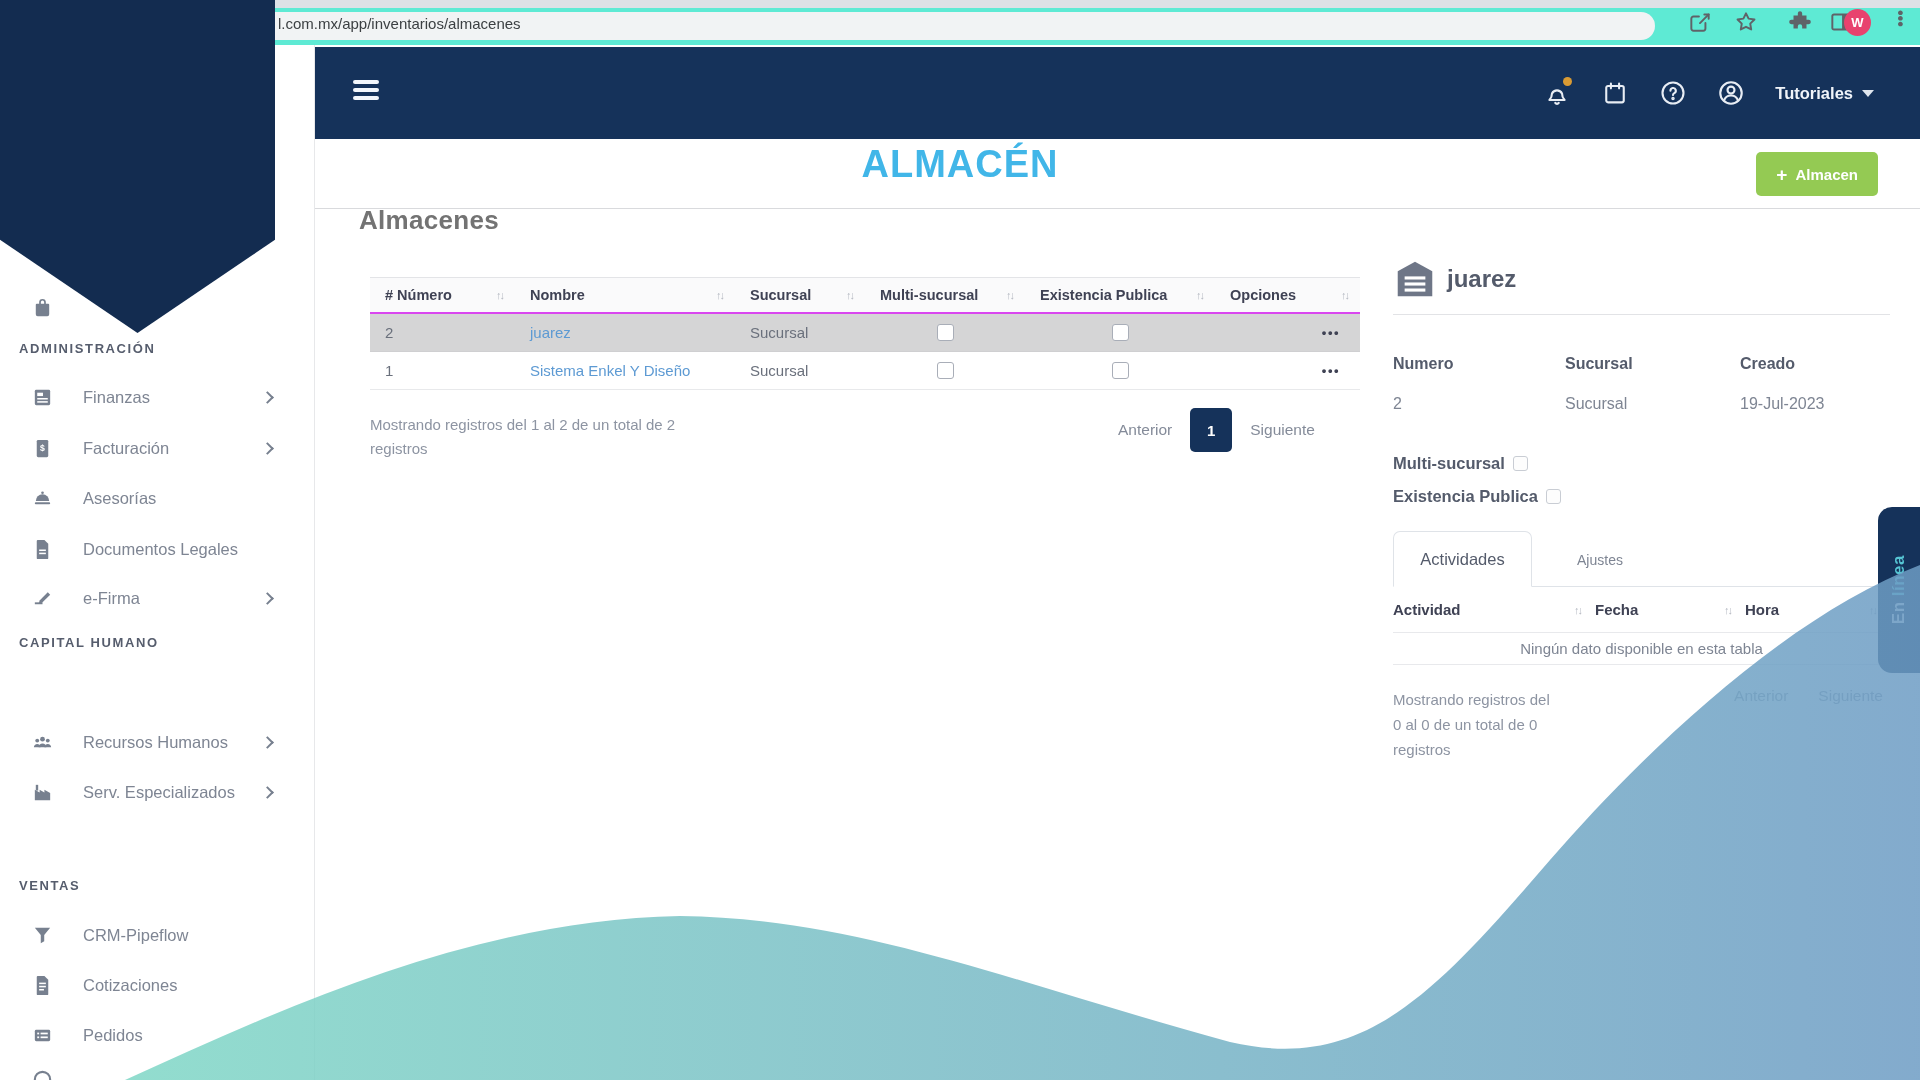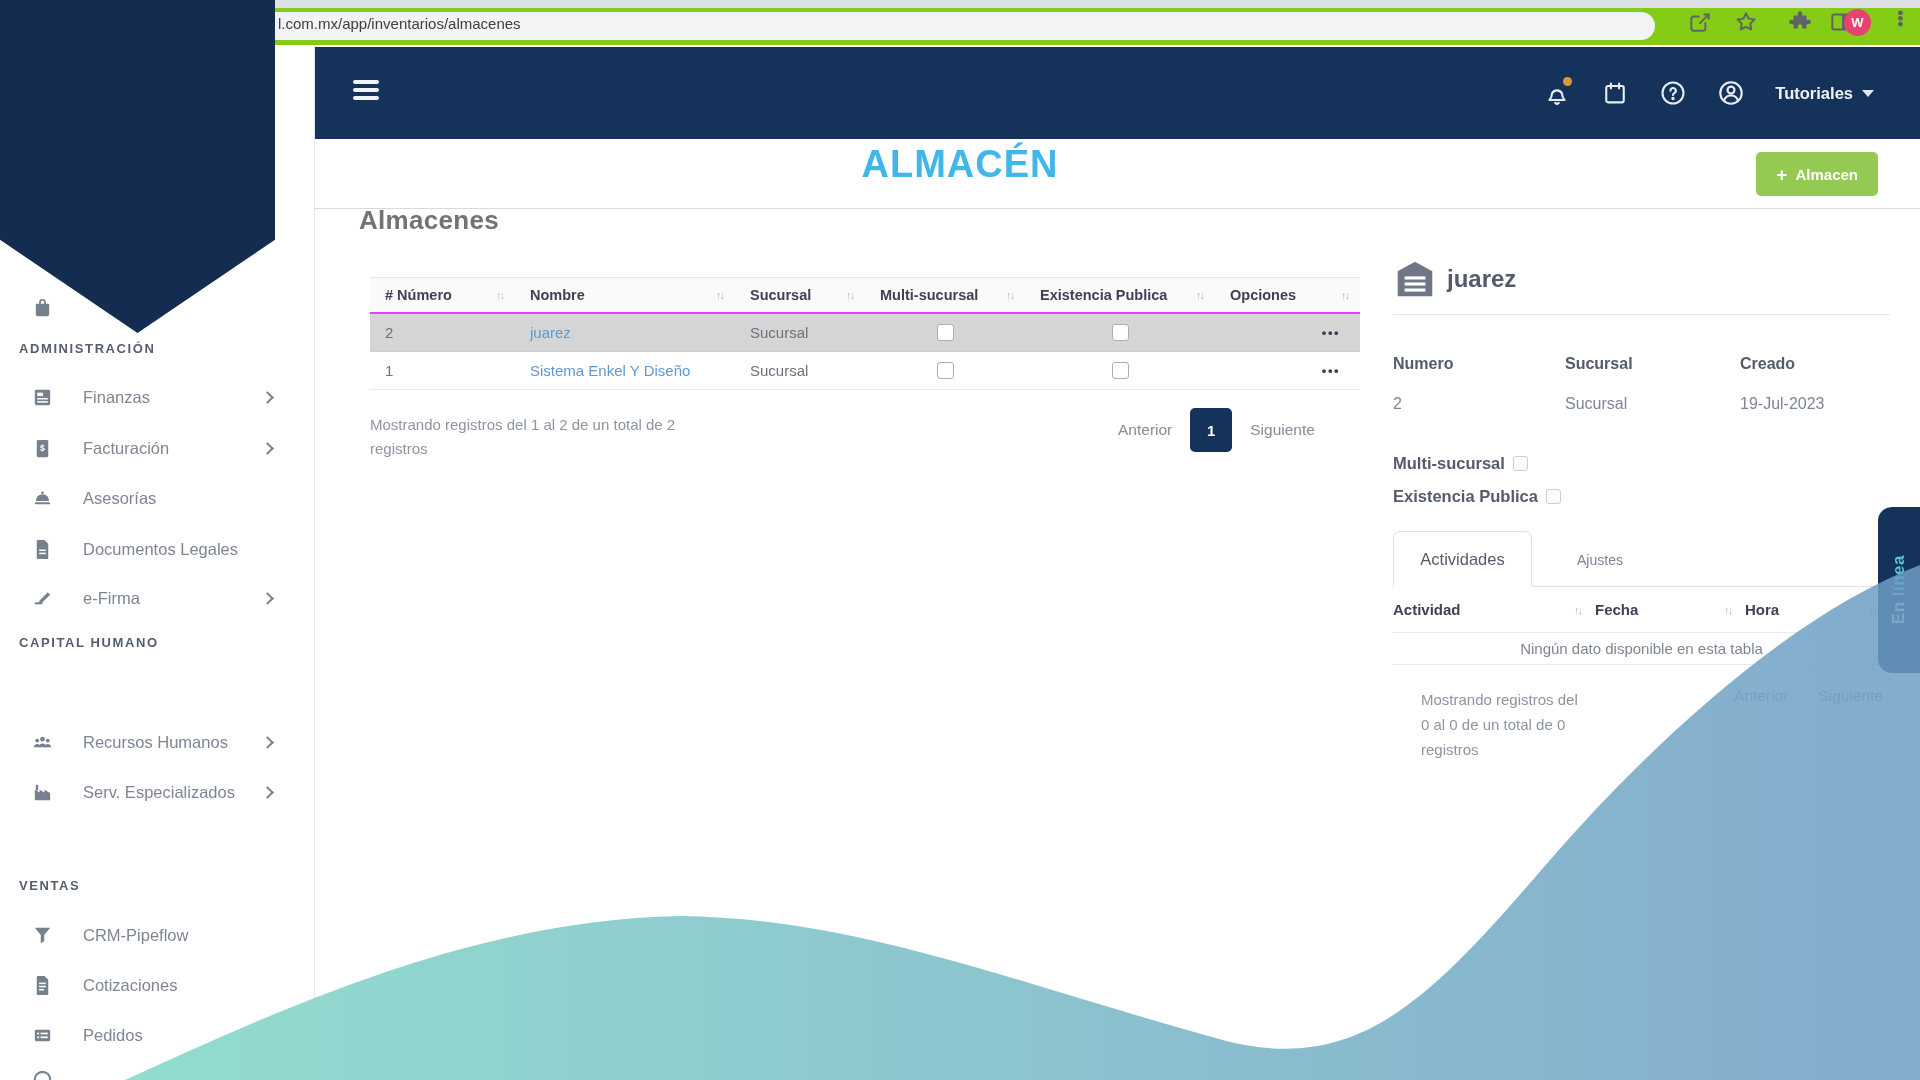--- a/index.html
+++ b/index.html
@@ -8,7 +8,7 @@
   .abs { position:absolute; }
 
   
-  #browser { position:absolute; left:0; top:0; width:1920px; height:45px; background:#84cc16; z-index:10; }
+  #browser { position:absolute; left:0; top:0; width:1920px; height:45px; background:#5eead4; z-index:10; }
   #tabstrip { position:absolute; left:0; top:0; width:1920px; height:8px; background:#dde1e6; }
   #urlpill { position:absolute; left:225px; top:12px; width:1430px; height:28px; background:#f1f3f4; border-radius:14px; }
   #urltext { position:absolute; left:278px; top:15px; font-size:15px; color:#3c4043; }

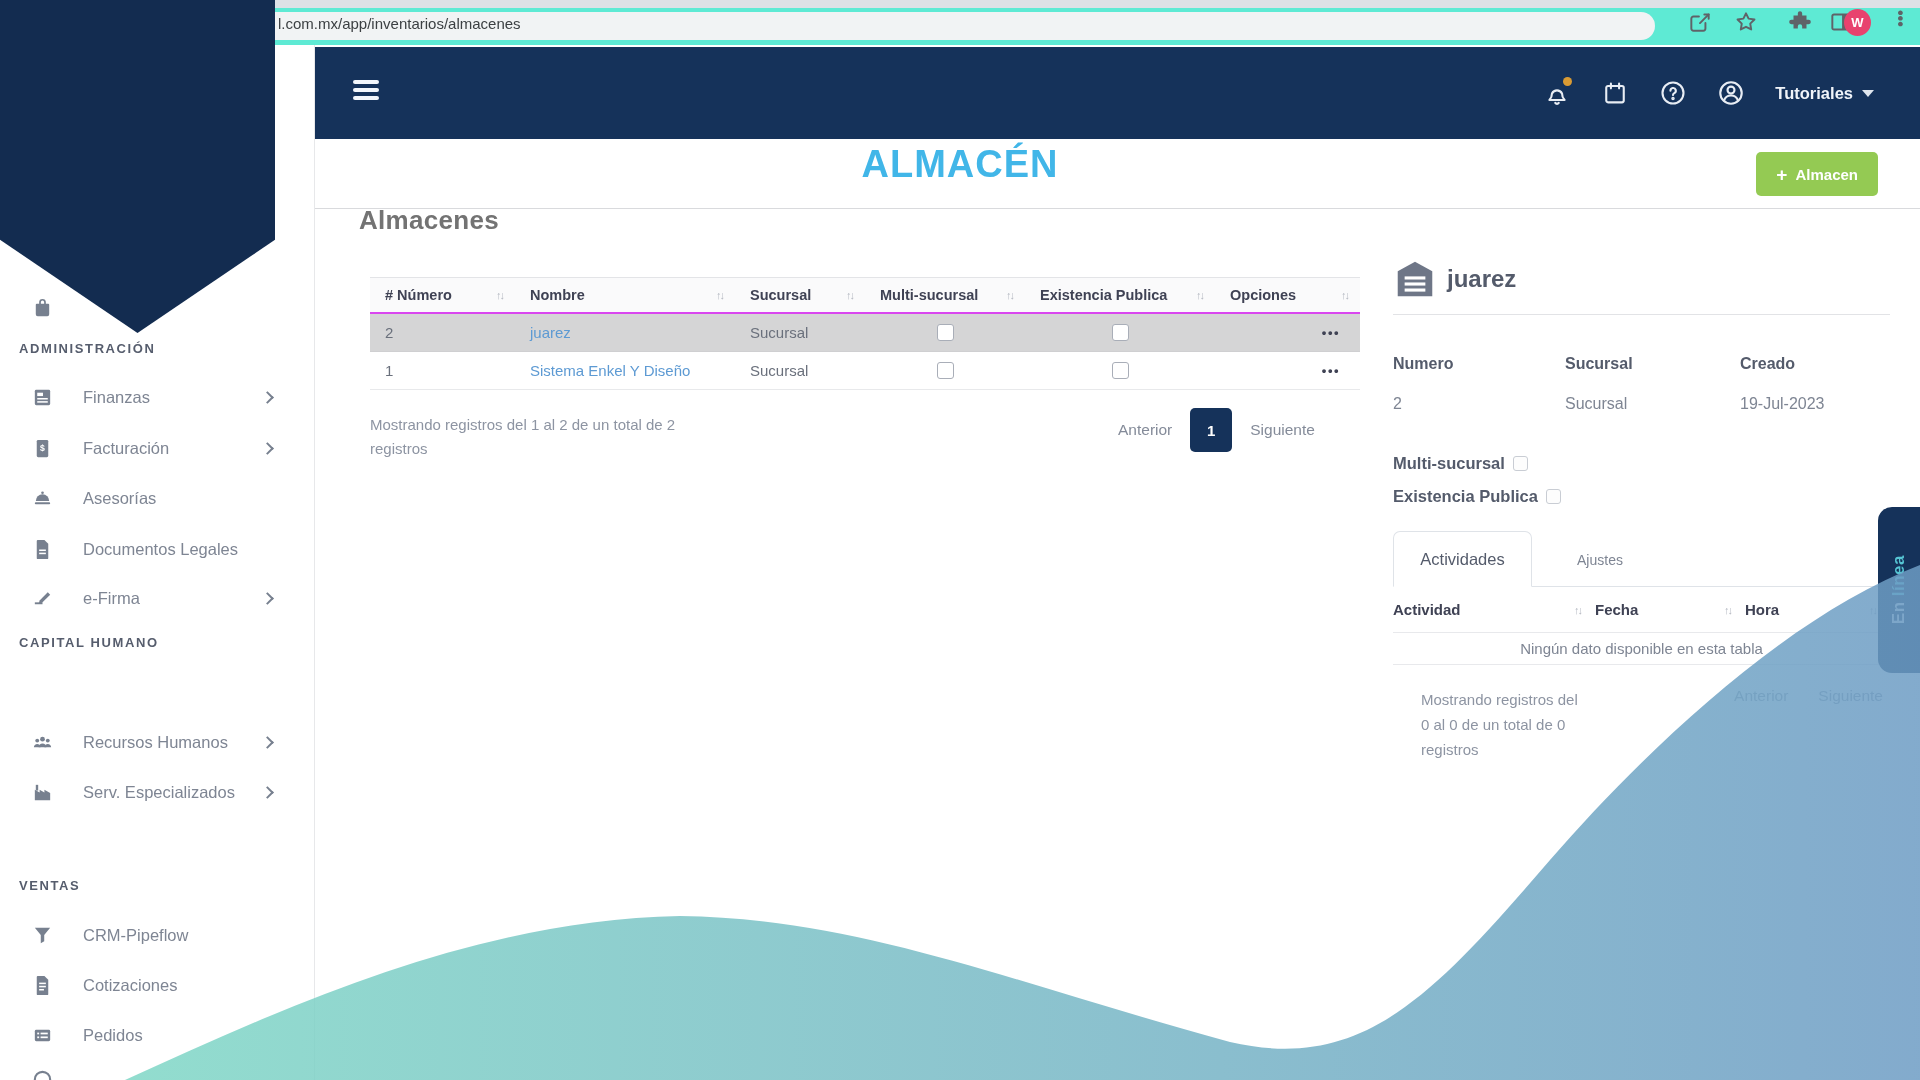--- a/index.html
+++ b/index.html
@@ -104,7 +104,7 @@
   #act-empty { height:33px; border-top:1px solid #e8e9ec; border-bottom:1px solid #e8e9ec;
                display:flex; align-items:center; justify-content:center; font-size:15px; color:#7e8593; }
   #d-foot { position:relative; margin-top:22px; }
-  #d-foot-text { width:200px; font-size:15px; color:#8d94a2; line-height:25px;margin-left:28px; }
+  #d-foot-text { width:200px; font-size:15px; color:#8d94a2; line-height:25px; }
   #d-pager { position:absolute; right:10px; top:0; display:flex; gap:30px; }
   .pg-dis { font-size:15.5px; color:#9aa1af; cursor:default; }
 

